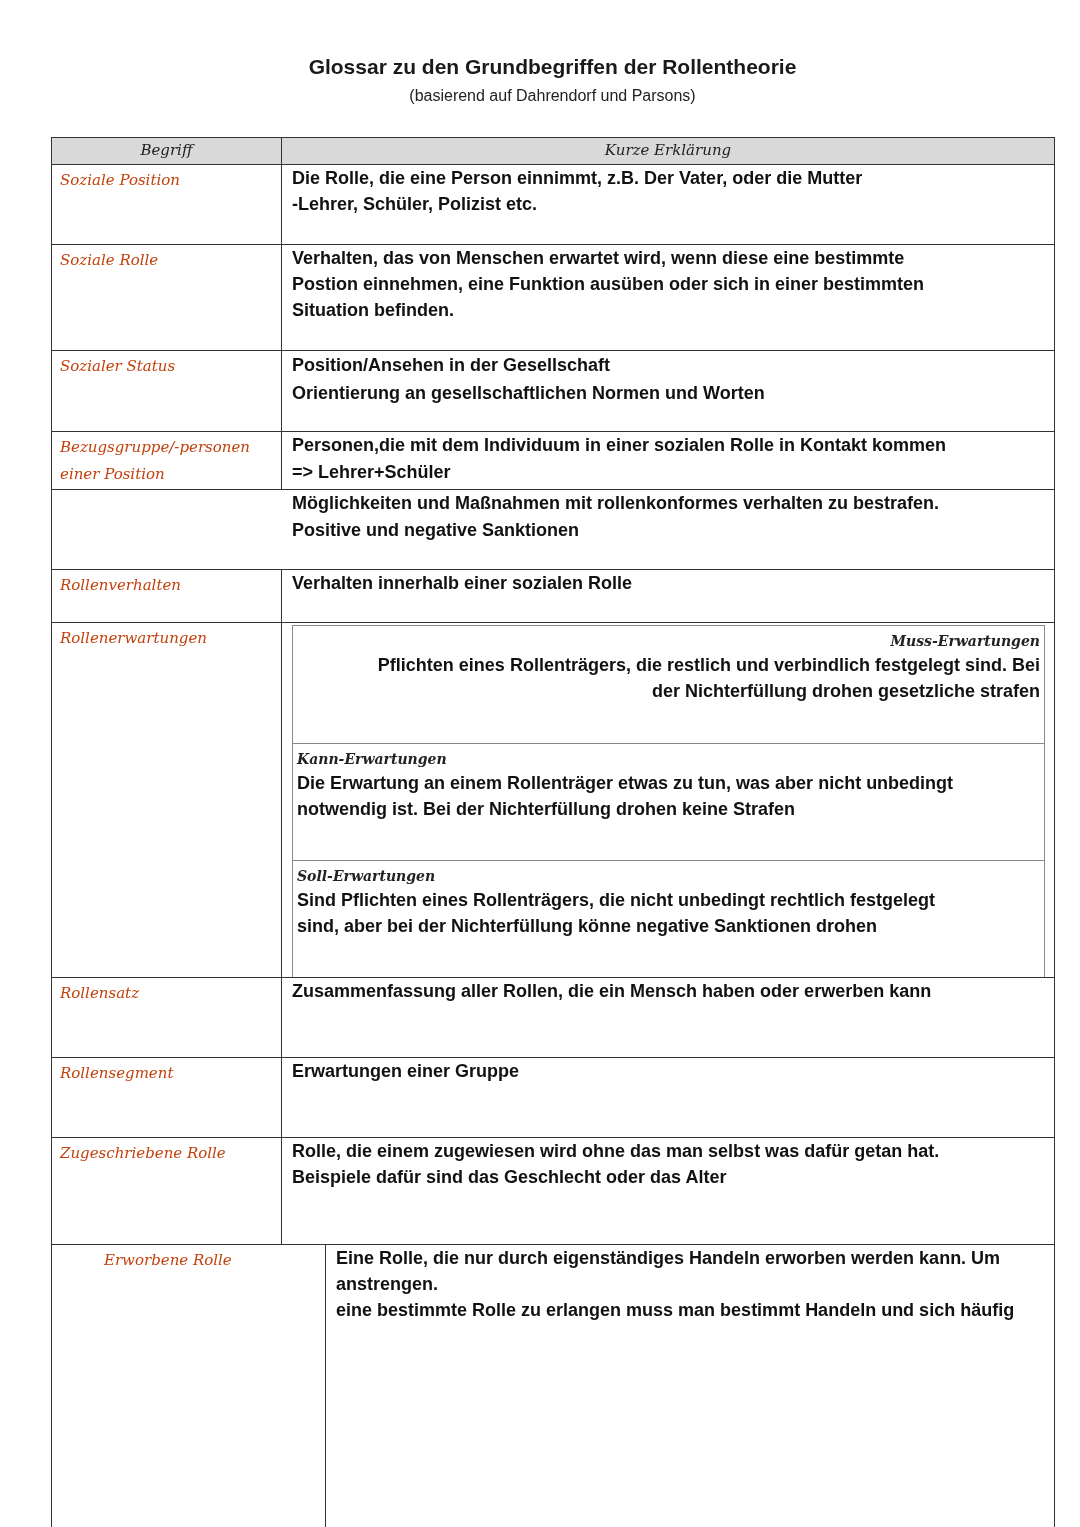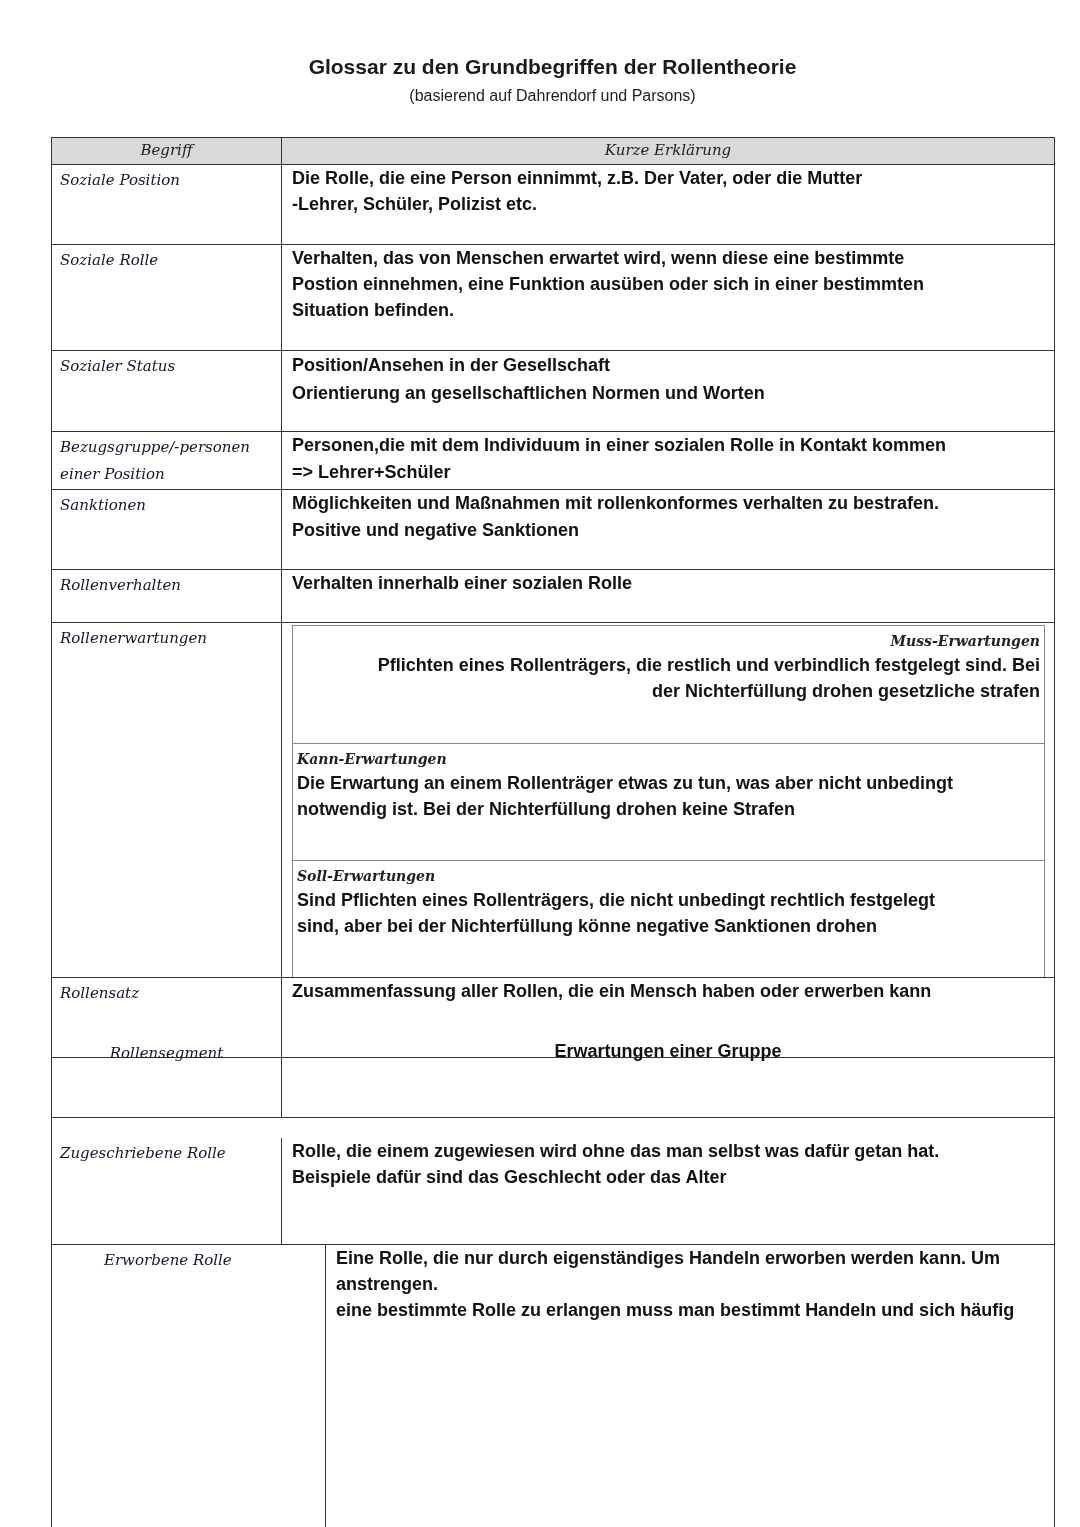--- a/index.html
+++ b/index.html
@@ -21,7 +21,7 @@
     .col-term {
       position: absolute; left: 0; top: 0; bottom: 0; width: 230px;
       border-right: 1.5px solid #333; box-sizing: border-box; padding: 2px 8px;
-      font-family: "DejaVu Serif", serif; font-style: italic; font-size: 15px; color: #0f172a; line-height: 27px;
+      font-family: "DejaVu Serif", serif; font-style: italic; font-size: 15px; color: #c2410c; line-height: 27px;
     }
     .col-def {
       position: absolute; left: 230px; right: 0; top: 0; bottom: 0; box-sizing: border-box;

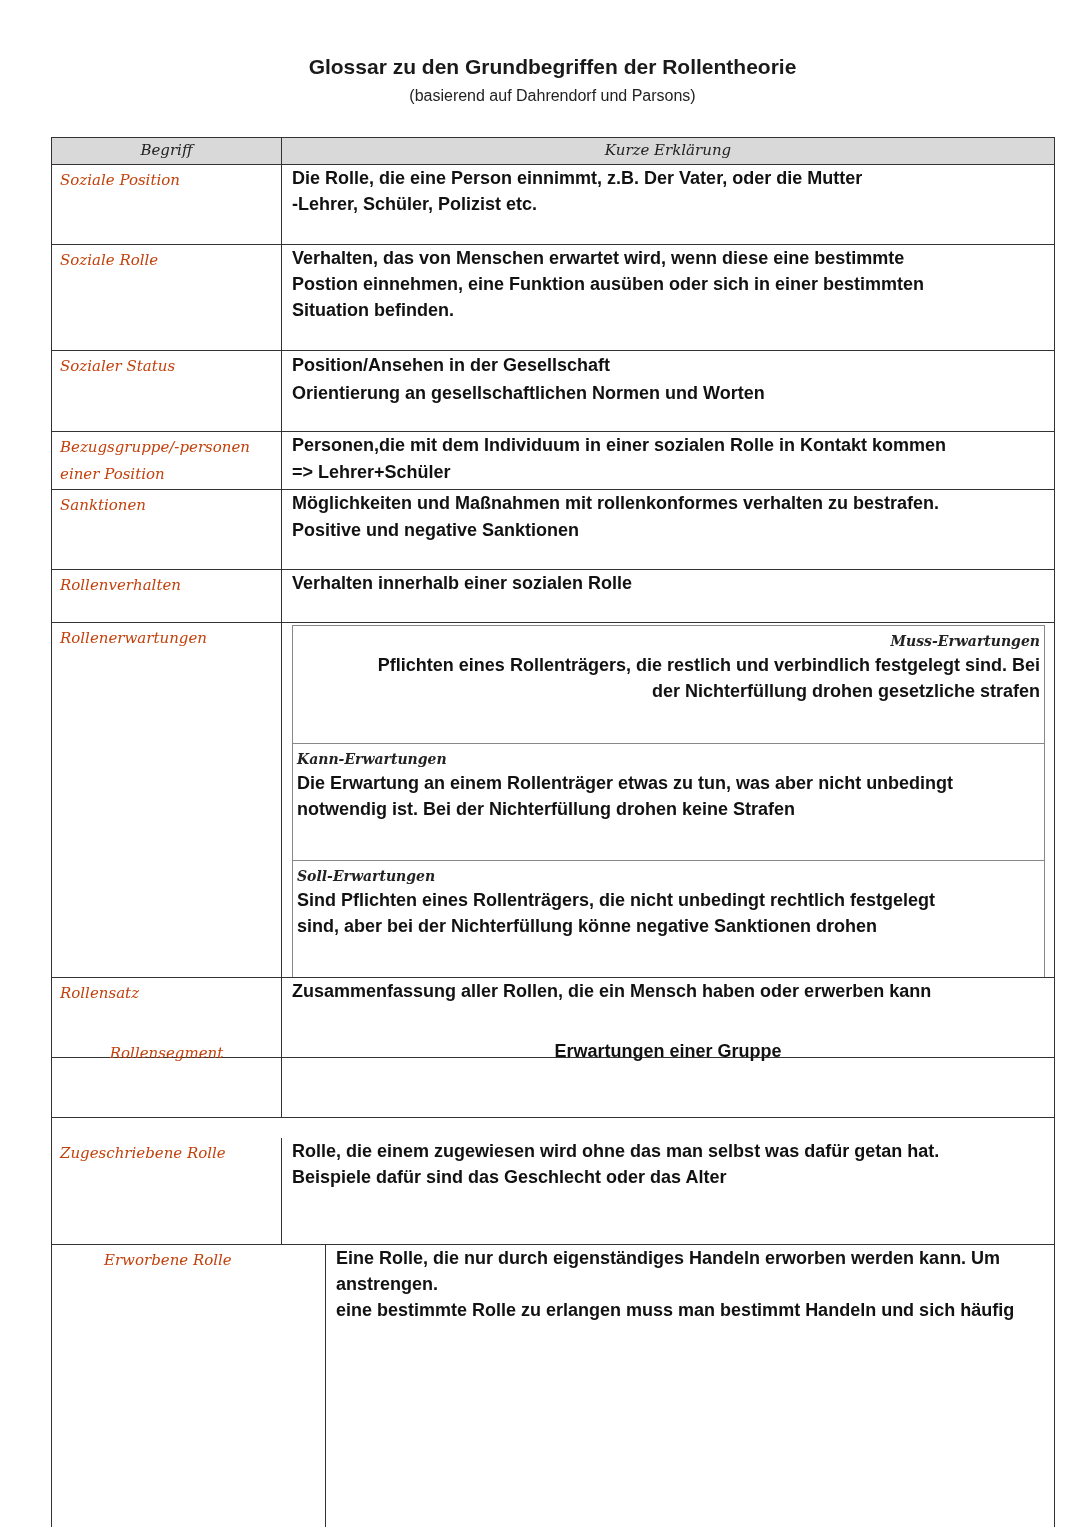--- a/index.html
+++ b/index.html
@@ -96,7 +96,6 @@
   </div>
 
   <div class="row" style="top:352px;height:80px;">
-    <div class="col-term">Sanktionen</div>
     <div class="col-def" style="line-height:27px;">
       <div>Möglichkeiten und Maßnahmen mit rollenkonformes verhalten zu bestrafen.</div>
       <div>Positive und negative Sanktionen</div>

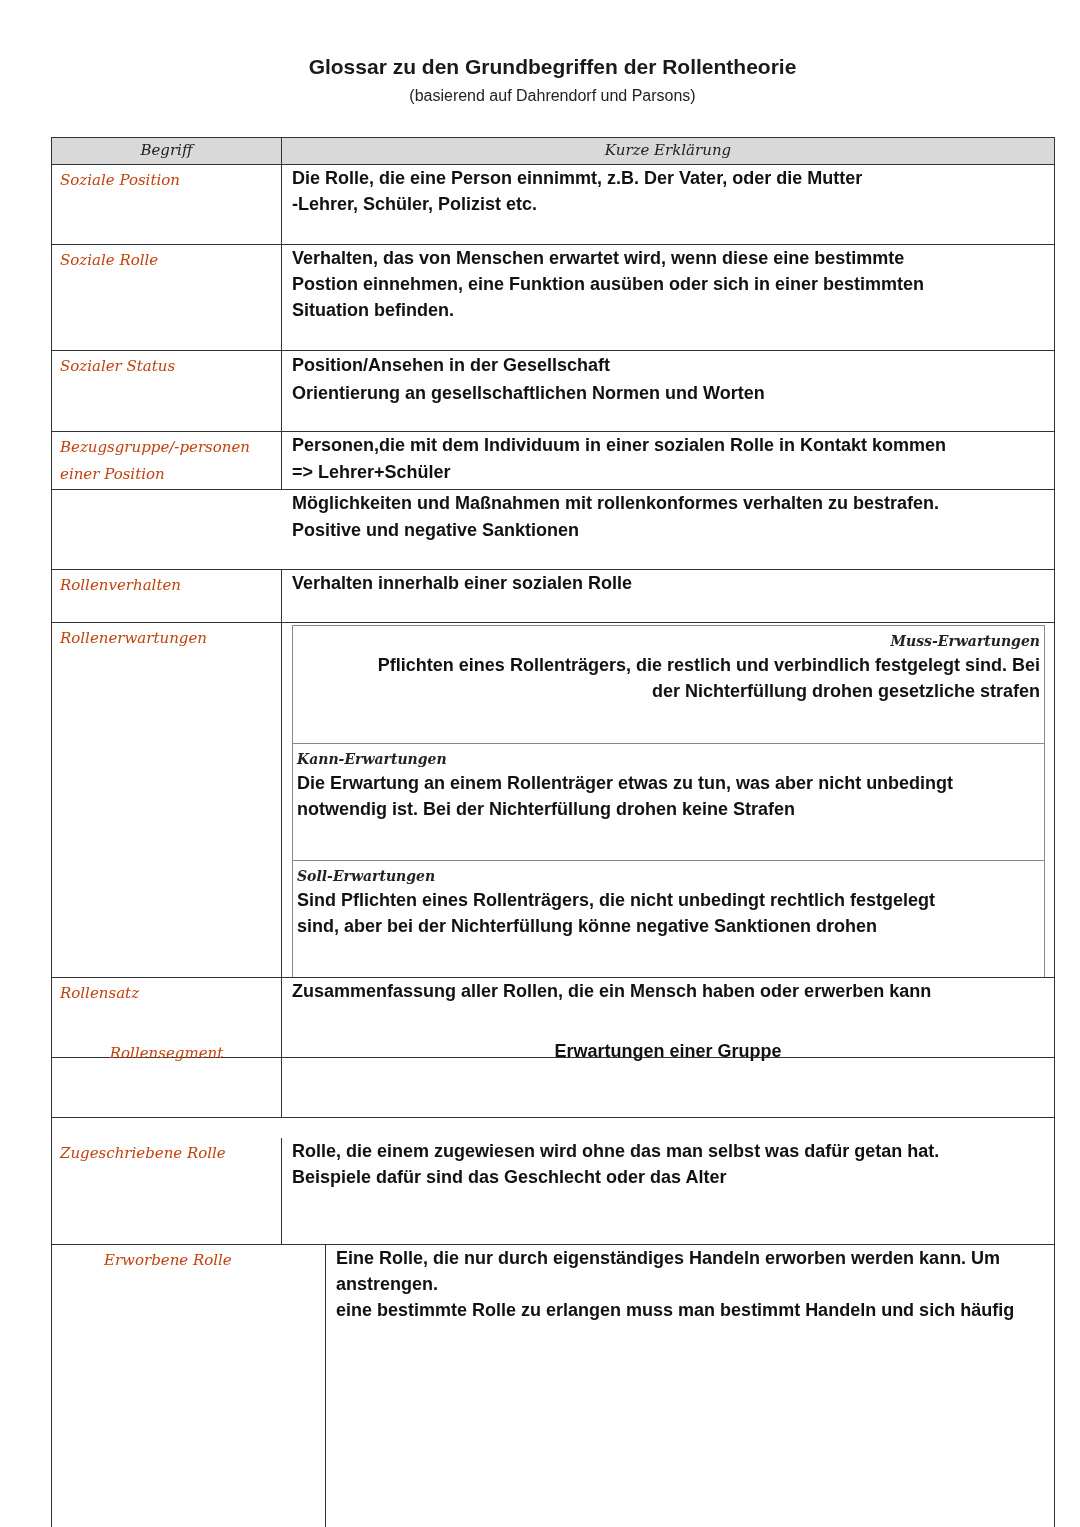--- a/index.html
+++ b/index.html
@@ -139,7 +139,7 @@
     </div>
   </div>
 
-  <div class="row" style="top:900px;height:80px;text-align:center;">
+  <div class="row" style="top:920px;height:80px;">
     <div class="col-term">Rollensegment</div>
     <div class="col-def">
       <div>Erwartungen einer Gruppe</div>

